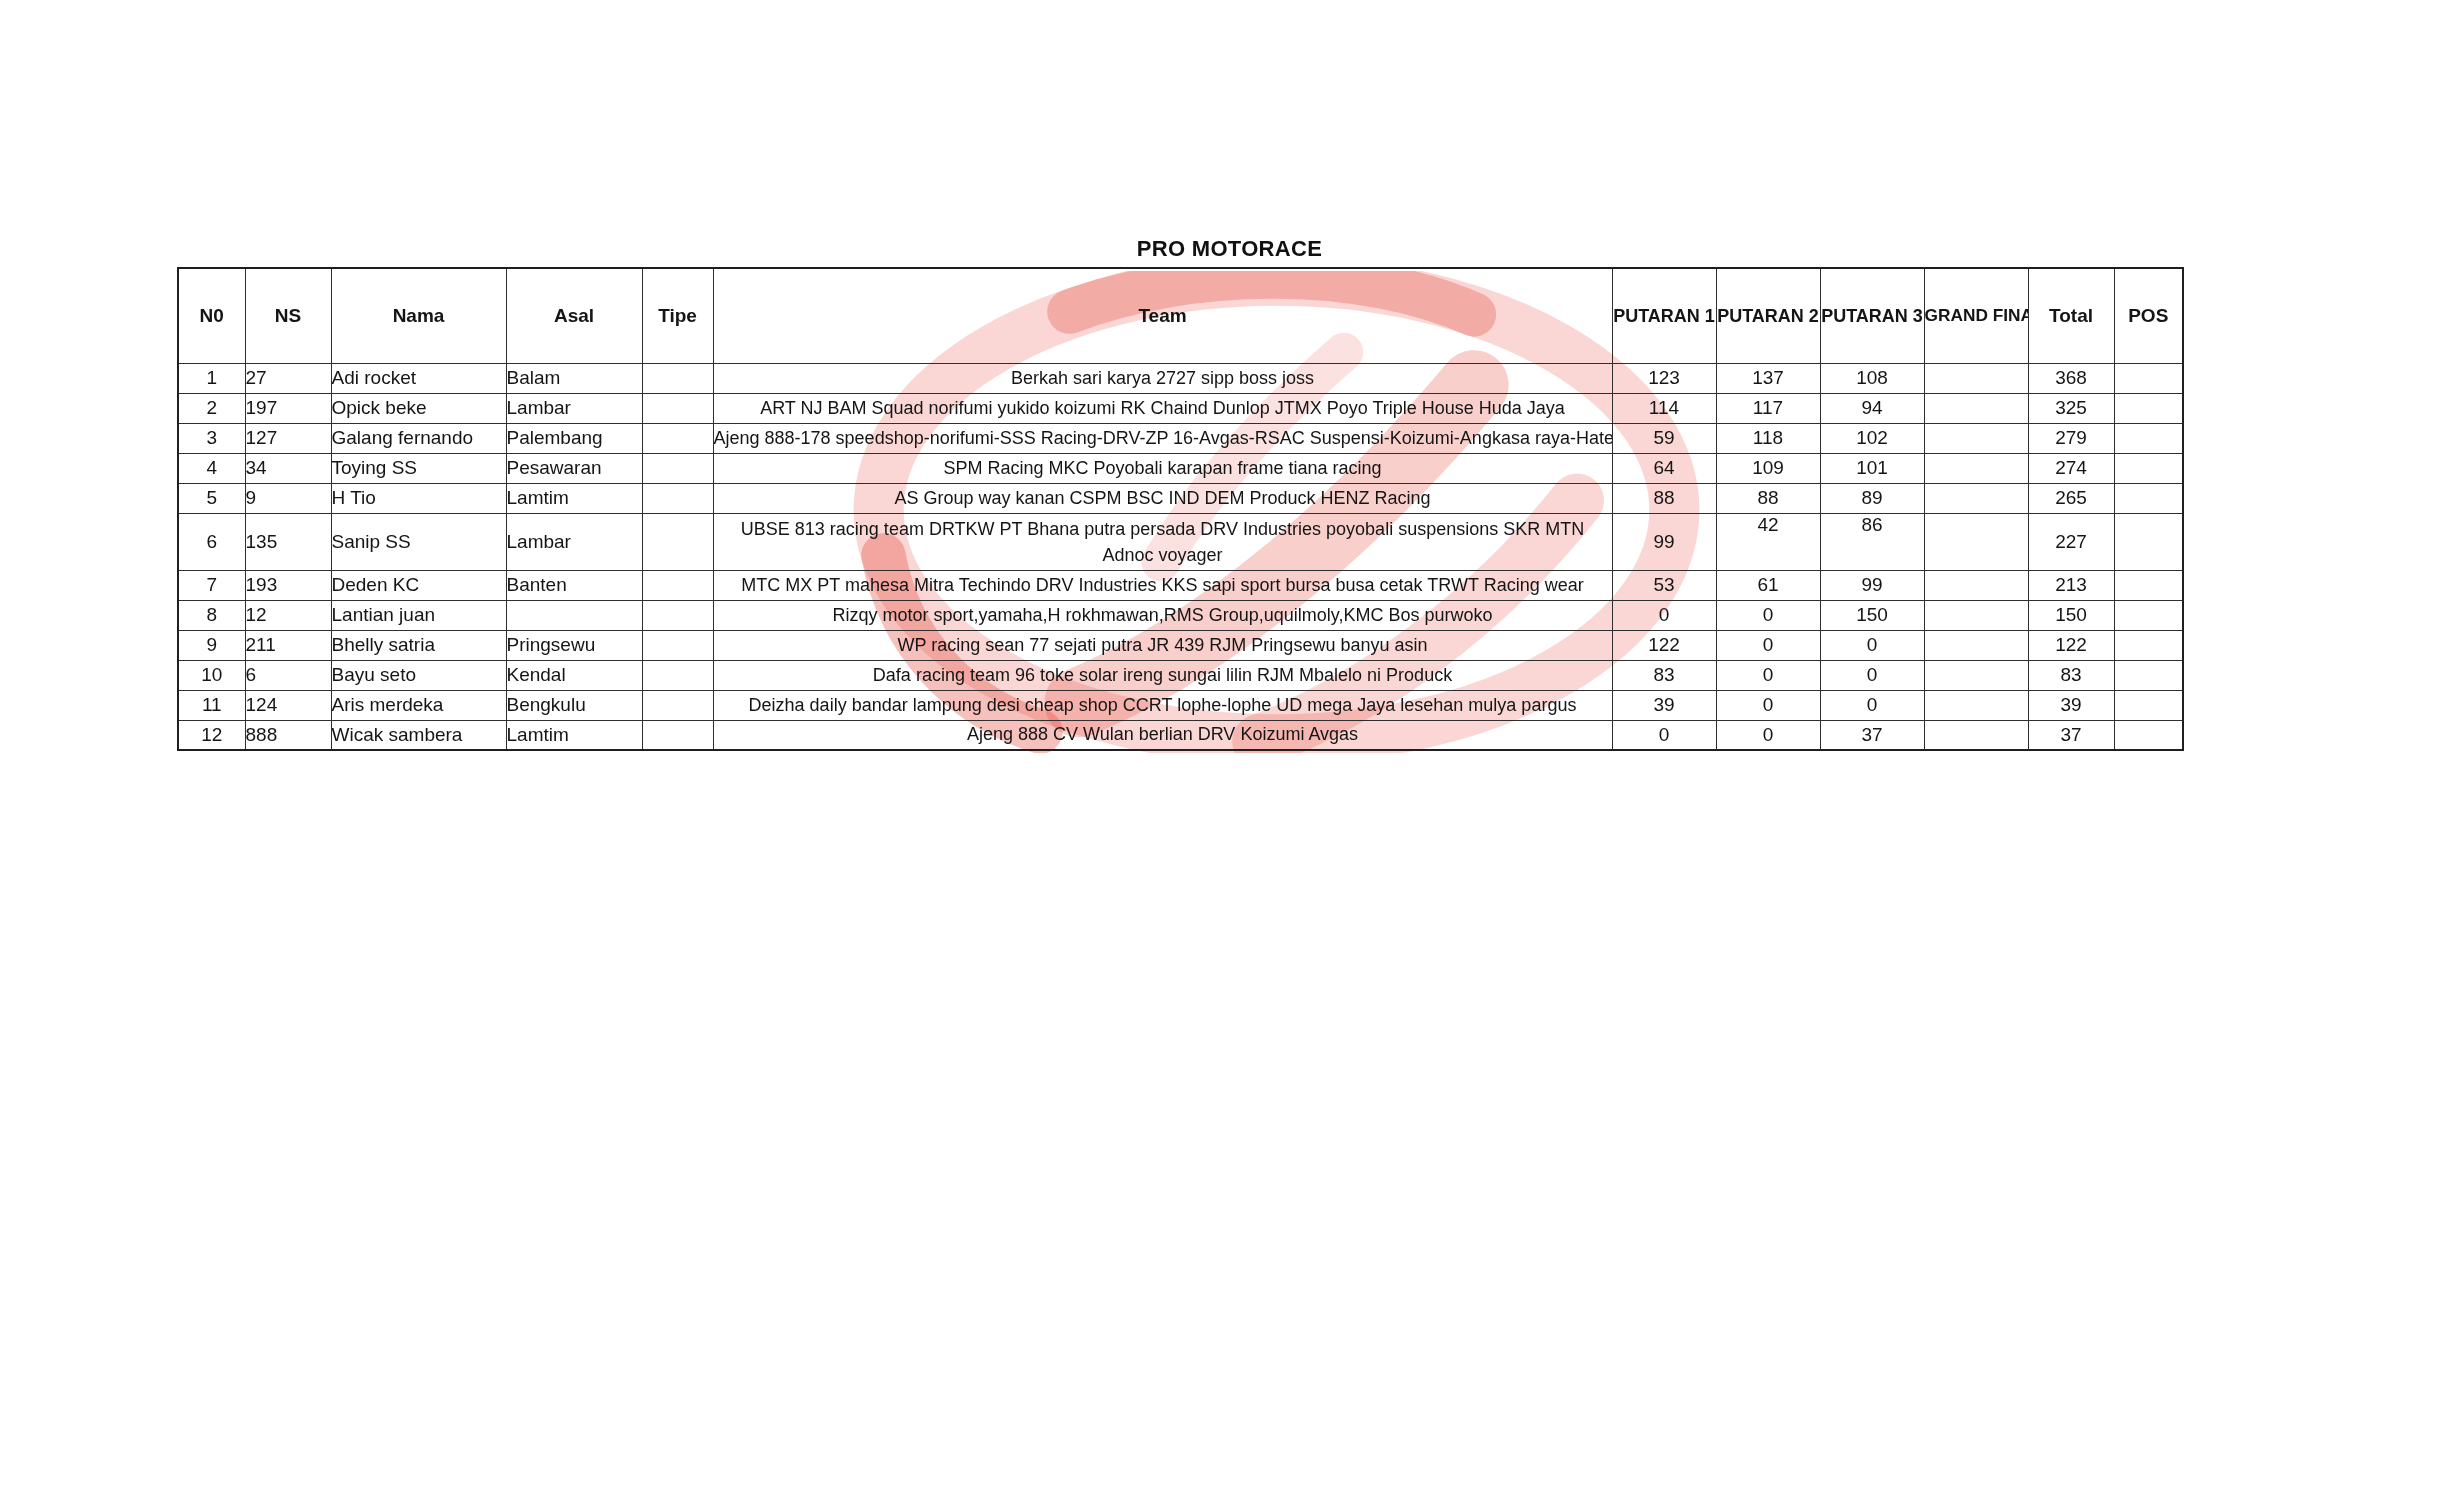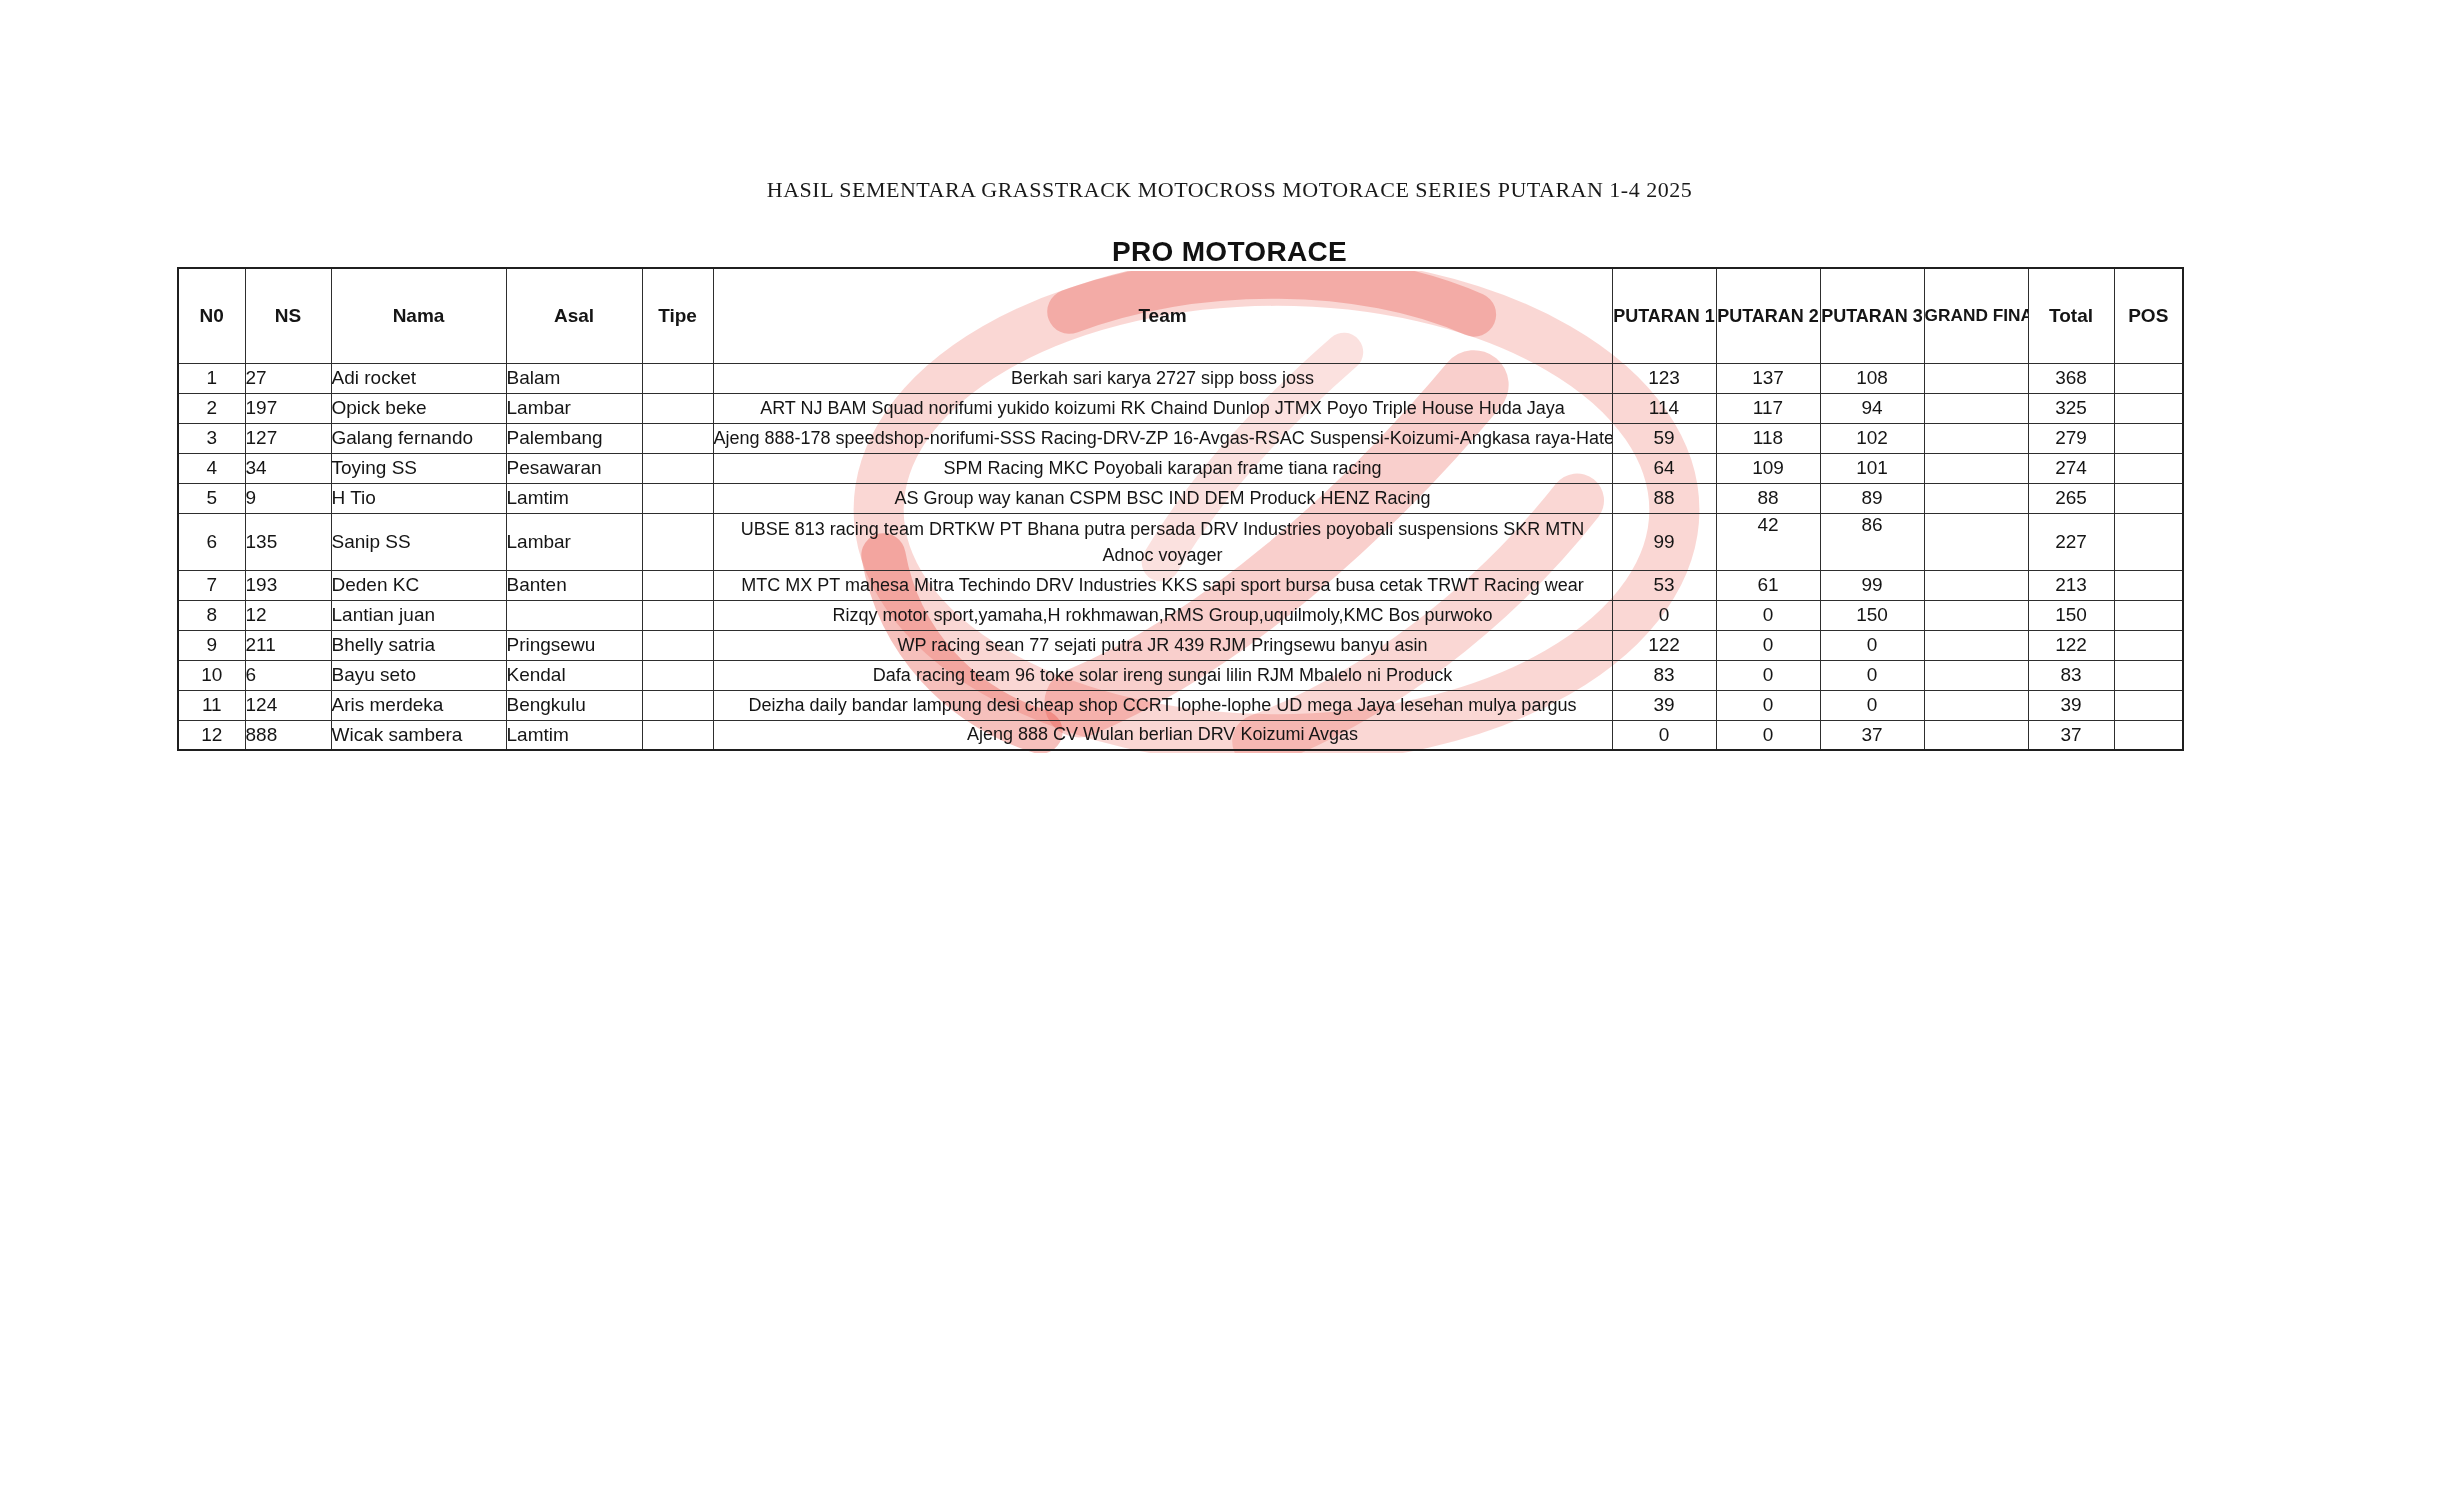--- a/index.html
+++ b/index.html
@@ -75,7 +75,6 @@
     <path d="M 520,84 C 442,152 376,224 330,302" stroke="currentColor" stroke-width="40" stroke-linecap="round" opacity="0.16"></path>
   </svg>
 
-  <div class="doc-title">HASIL SEMENTARA GRASSTRACK MOTOCROSS MOTORACE SERIES PUTARAN 1-4 2025</div>
   <div class="doc-subtitle">PRO MOTORACE</div>
 
   <div class="tbl-wrap">

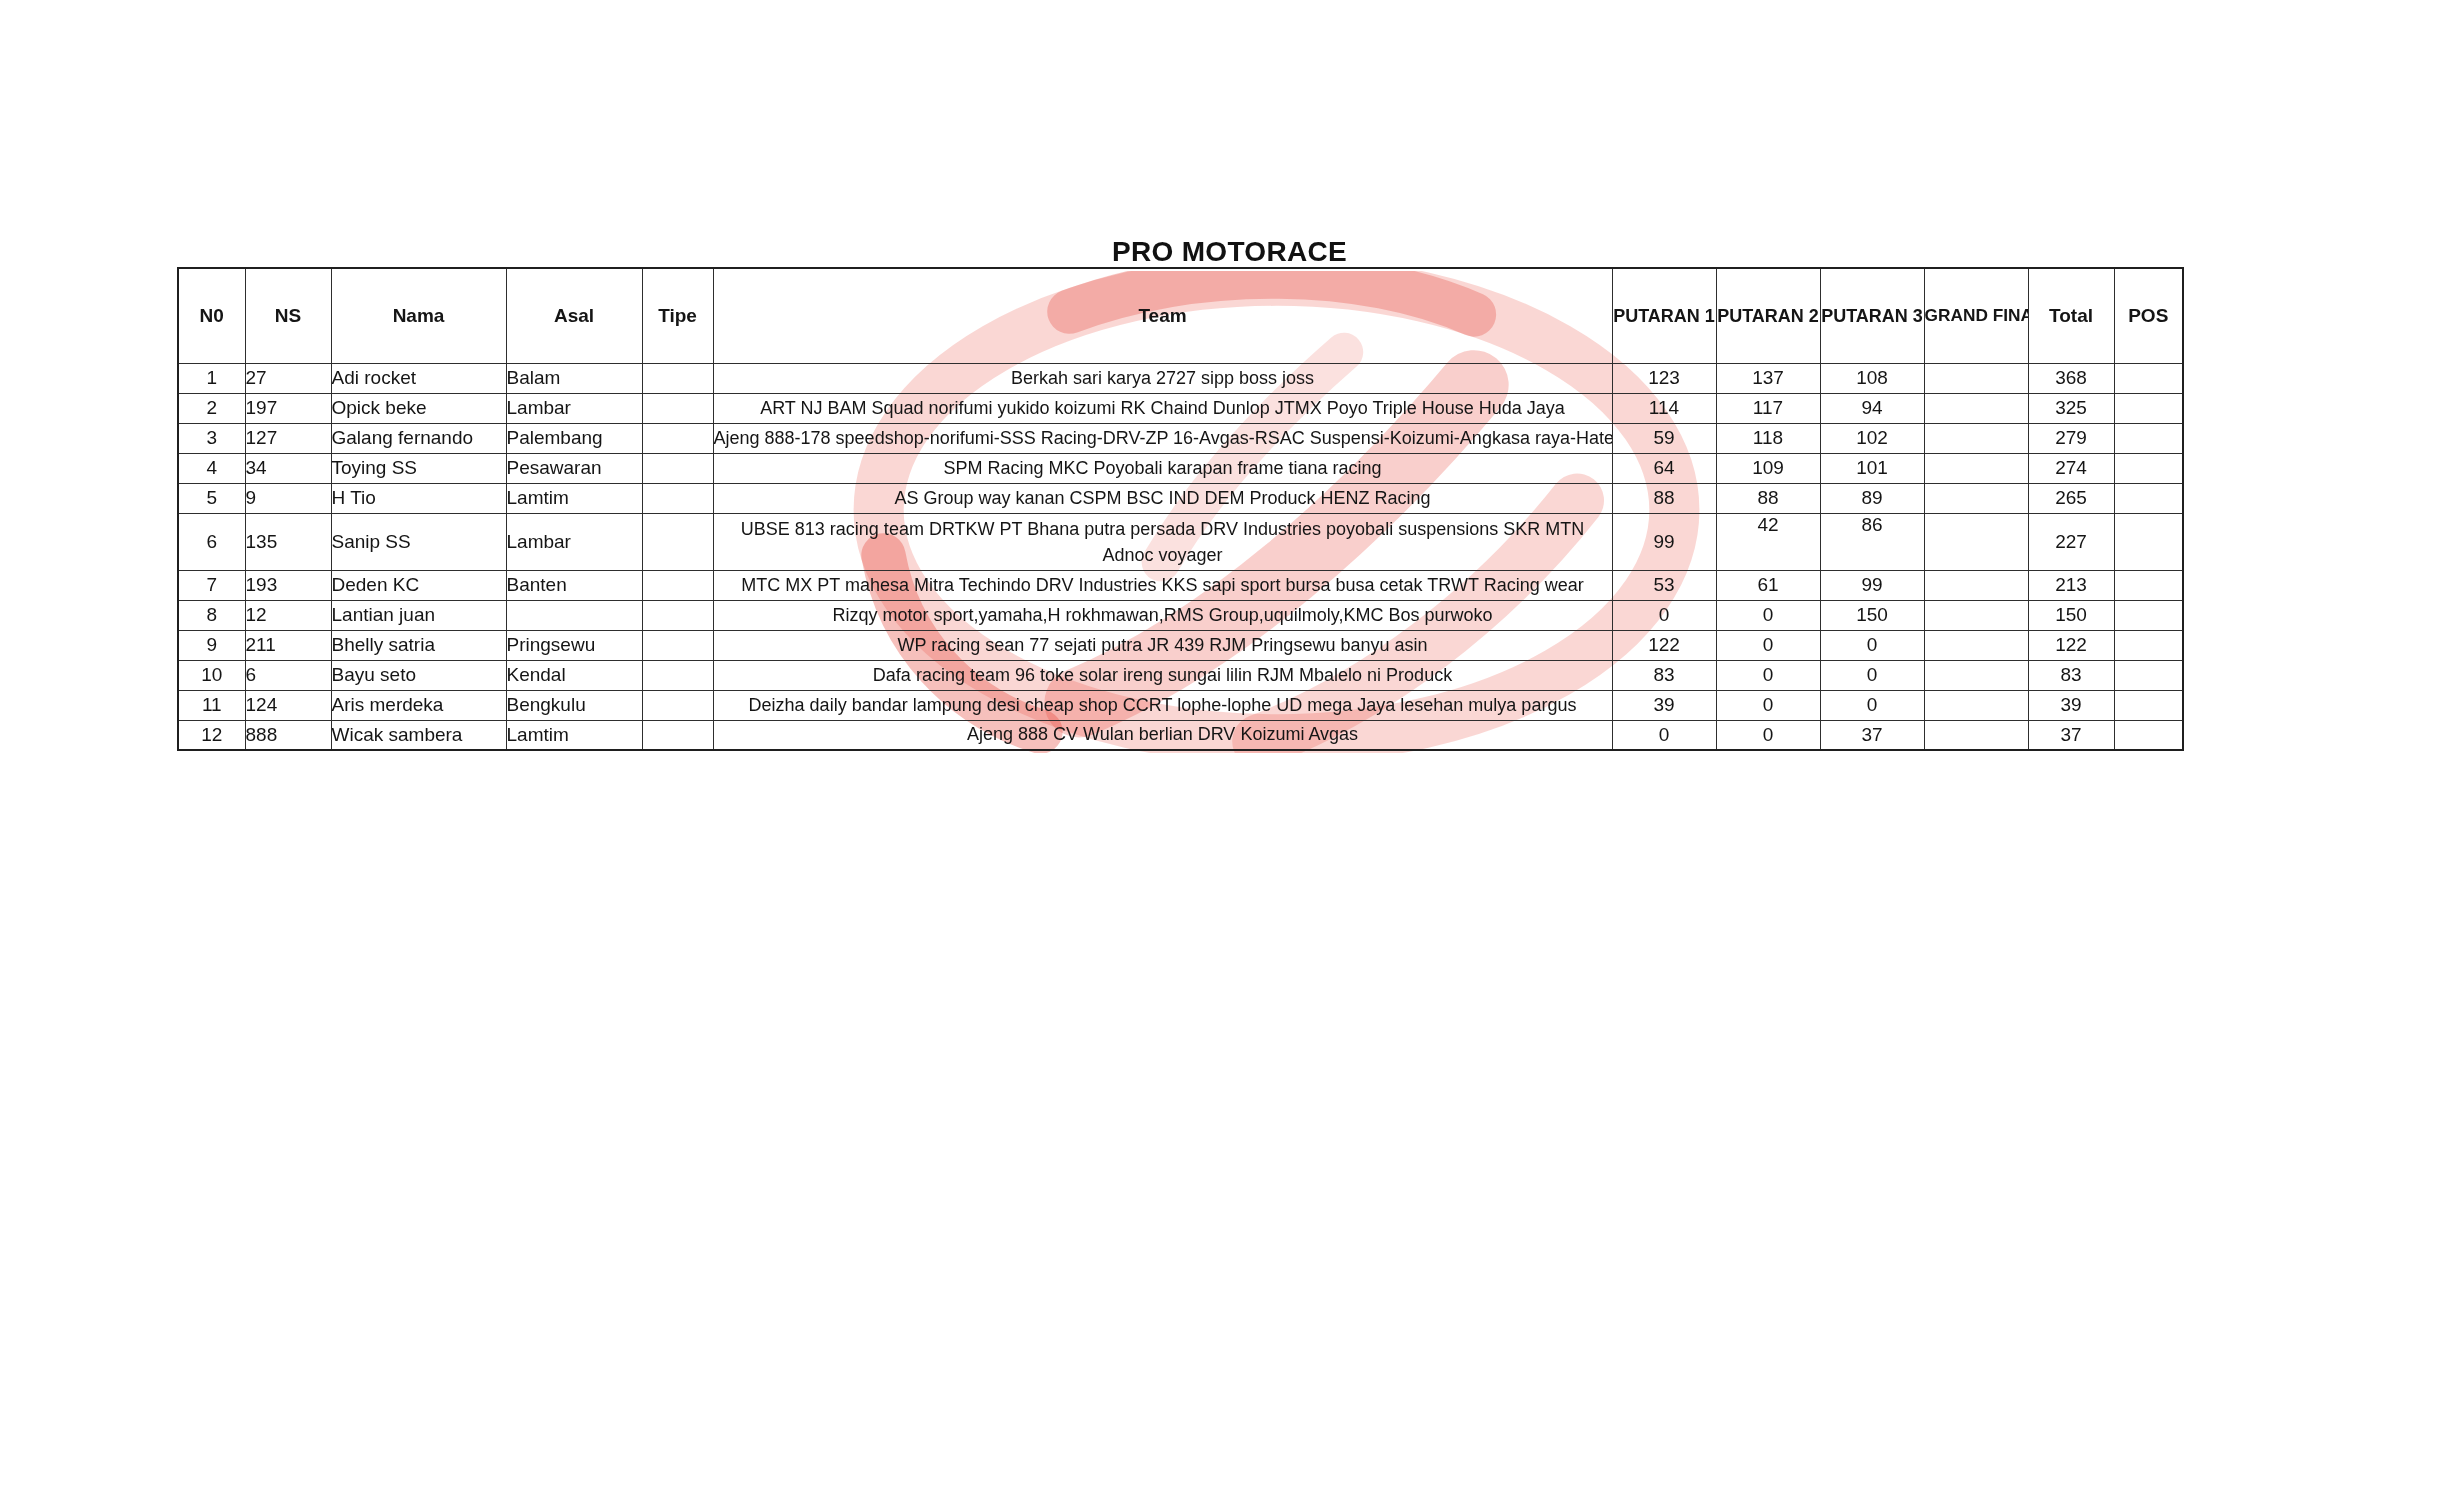--- a/index.html
+++ b/index.html
@@ -21,7 +21,7 @@
   .doc-subtitle{
     position:absolute;top:236px;left:0;width:2459px;
     text-align:center;
-    font-size:28px;font-weight:700;letter-spacing:0.3px;
+    font-size:22px;font-weight:700;letter-spacing:0.3px;
     color:#111;
   }
   .watermark{

